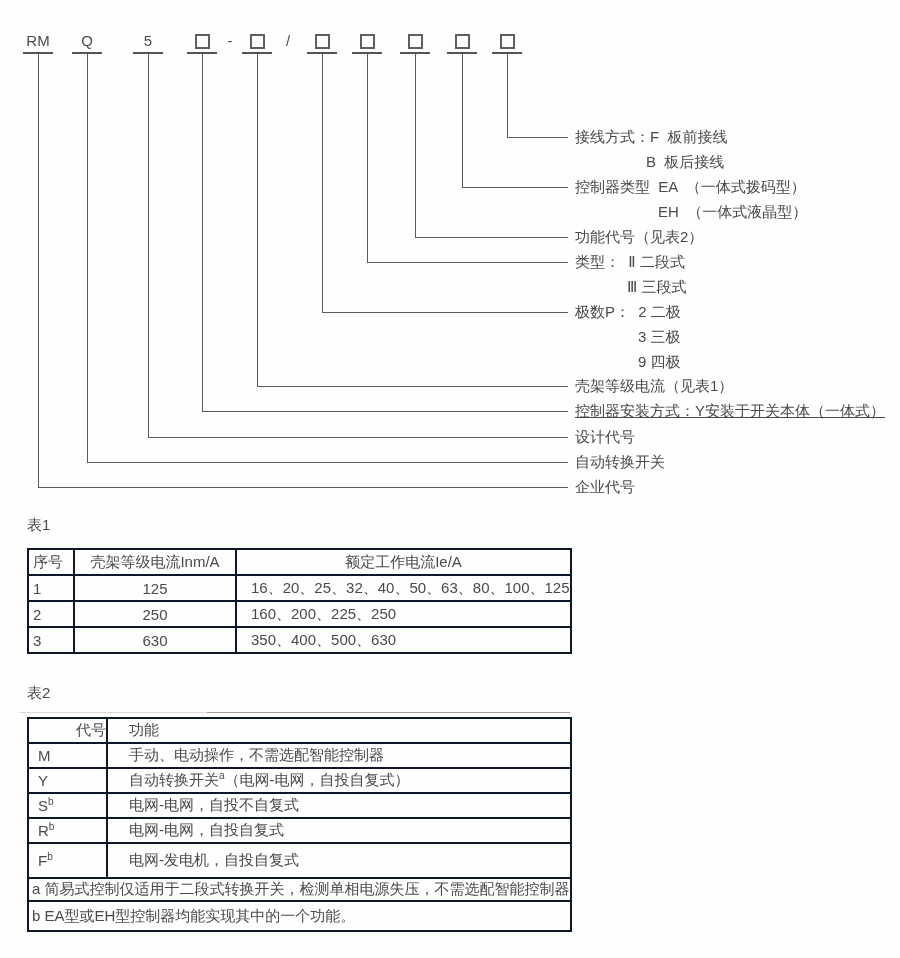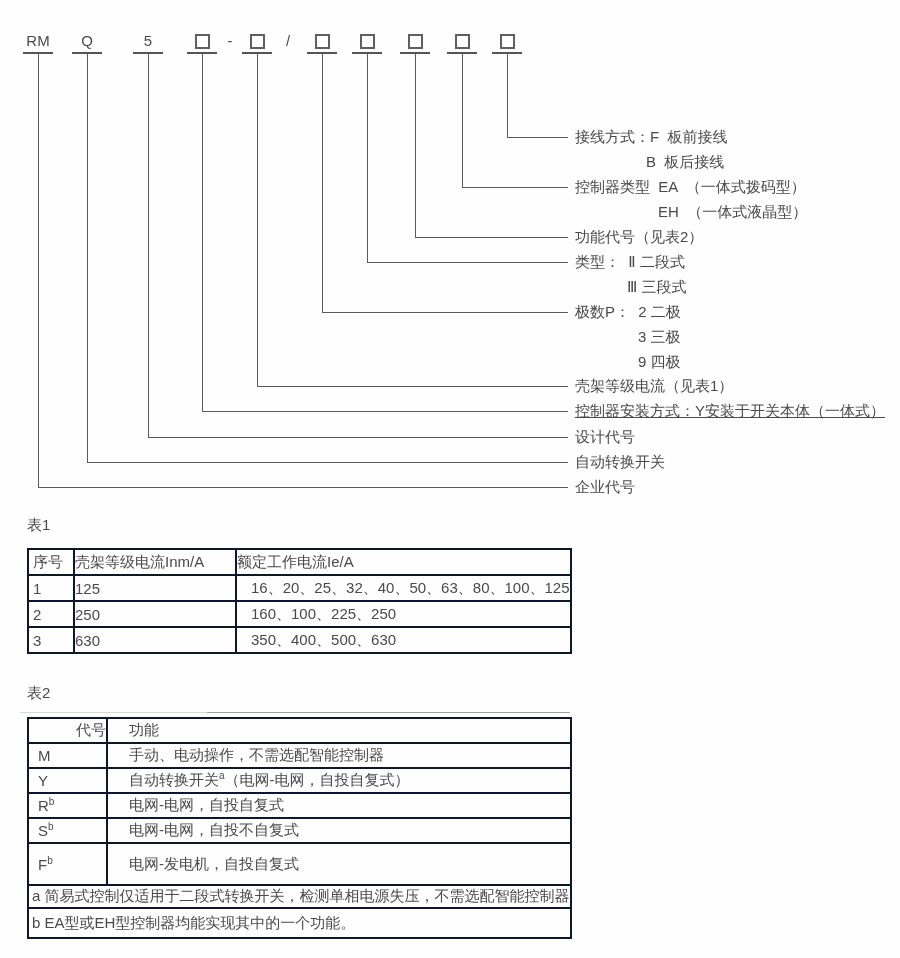--- a/index.html
+++ b/index.html
@@ -19,7 +19,7 @@
   #t1{position:absolute;left:27px;top:548px;width:543px;}
   #t2{position:absolute;left:27px;top:717px;width:543px;}
   .c-left{text-align:left;padding-left:4px;}
-  .c-center{}
+  .c-center{text-align:center;}
   .c-cur{text-align:left;padding-left:14px;}
   .t2-code{text-align:left;padding-left:9px;}
   .t2-hdr1{text-align:right;padding-left:5px;}

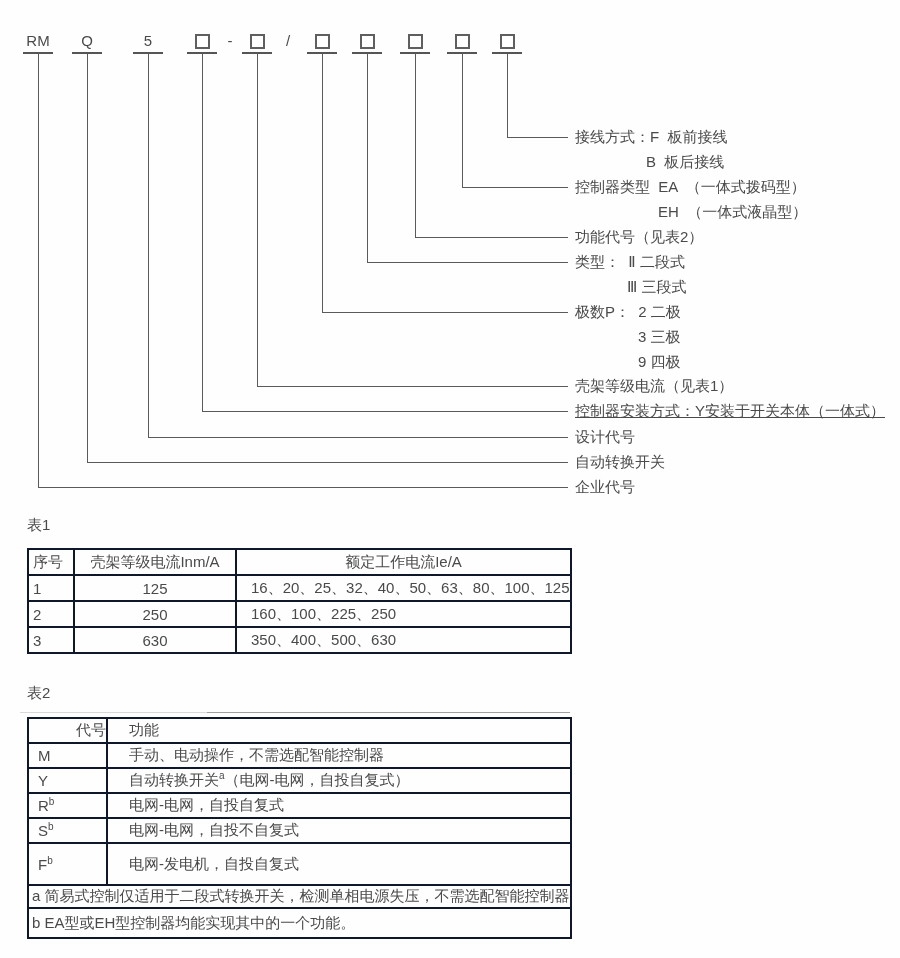--- a/index.html
+++ b/index.html
@@ -117,7 +117,7 @@
     <tr style="height:26px;">
       <td class="c-left">2</td>
       <td class="c-center">250</td>
-      <td class="c-cur">160、100、225、250</td>
+      <td class="c-cur">160、200、225、250</td>
     </tr>
     <tr style="height:26px;">
       <td class="c-left">3</td>

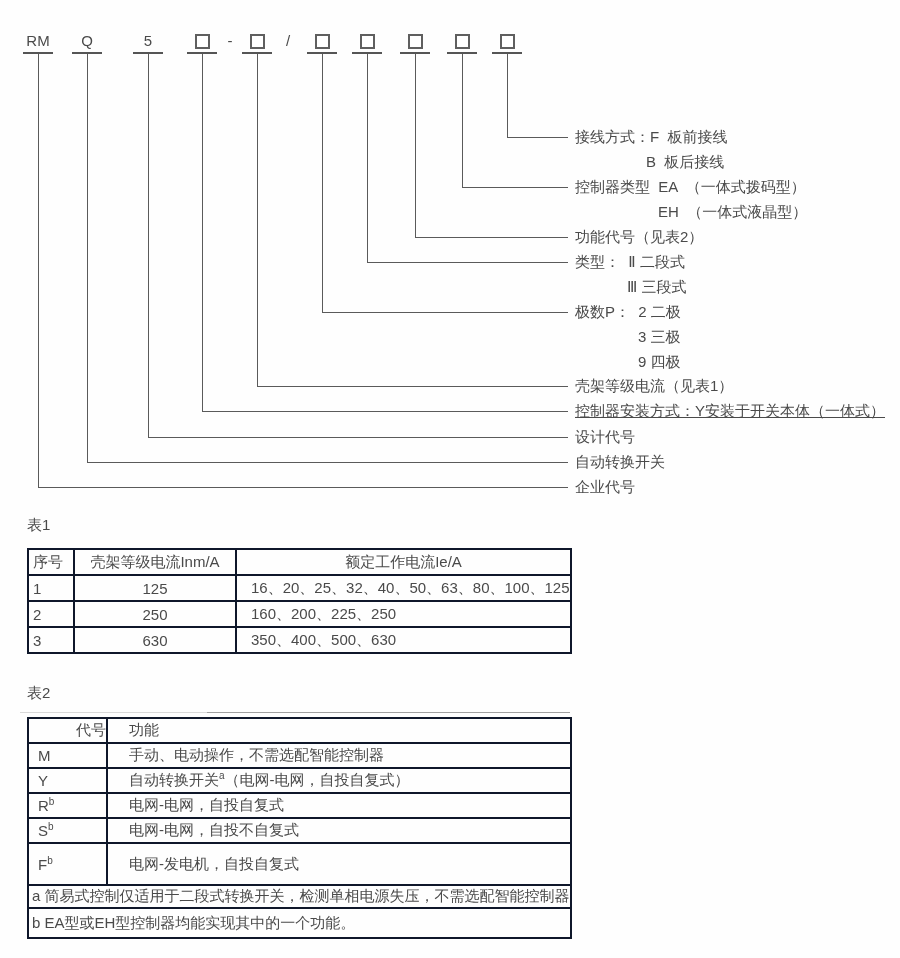--- a/index.html
+++ b/index.html
@@ -151,12 +151,12 @@
       <td class="t2-func"><span>自动转换开关</span><sup>a</sup><span>（电网-电网，自投自复式）</span></td>
     </tr>
     <tr style="height:25px;">
+      <td class="t2-code"><span>S</span><sup>b</sup></td>
+      <td class="t2-func"><span>电网-电网，自投不自复式</span><sup></sup><span></span></td>
+    </tr>
+    <tr style="height:25px;">
       <td class="t2-code"><span>R</span><sup>b</sup></td>
       <td class="t2-func"><span>电网-电网，自投自复式</span><sup></sup><span></span></td>
-    </tr>
-    <tr style="height:25px;">
-      <td class="t2-code"><span>S</span><sup>b</sup></td>
-      <td class="t2-func"><span>电网-电网，自投不自复式</span><sup></sup><span></span></td>
     </tr>
     <tr style="height:42px;">
       <td class="t2-code"><span>F</span><sup>b</sup></td>

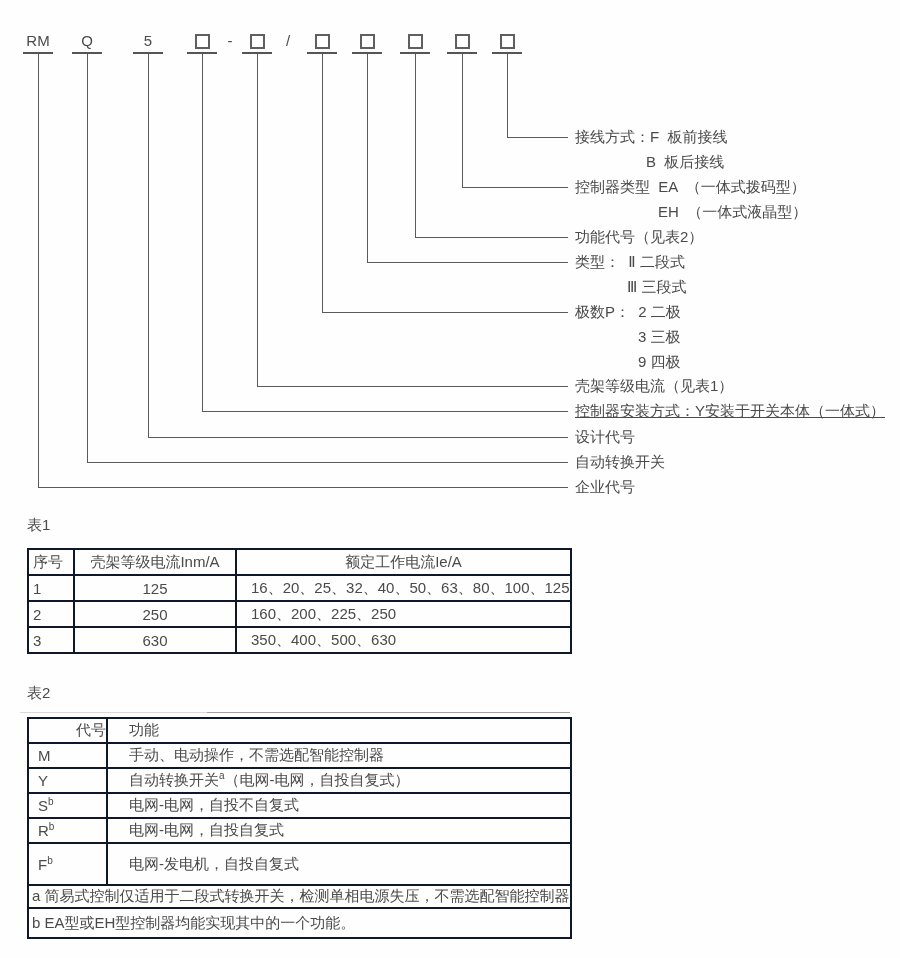--- a/index.html
+++ b/index.html
@@ -158,7 +158,7 @@
       <td class="t2-code"><span>R</span><sup>b</sup></td>
       <td class="t2-func"><span>电网-电网，自投自复式</span><sup></sup><span></span></td>
     </tr>
-    <tr style="height:42px;">
+    <tr style="height:35px;">
       <td class="t2-code"><span>F</span><sup>b</sup></td>
       <td class="t2-func"><span>电网-发电机，自投自复式</span><sup></sup><span></span></td>
     </tr>

